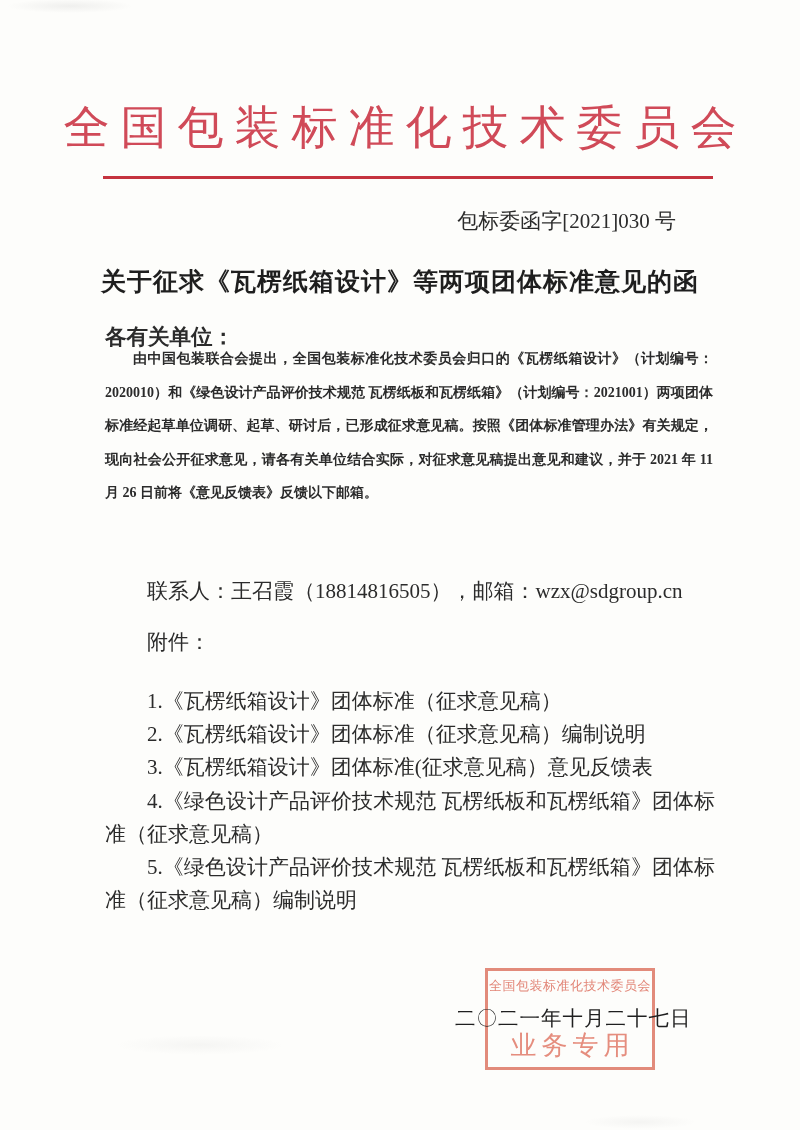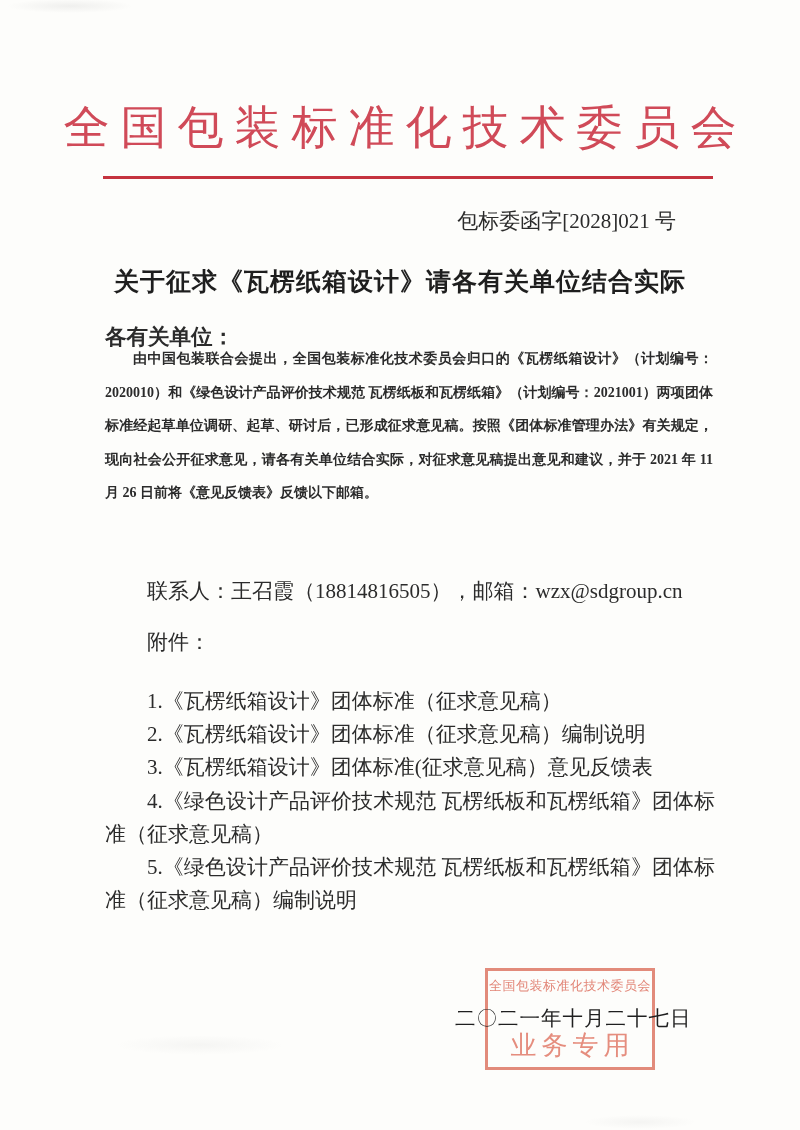--- a/index.html
+++ b/index.html
@@ -176,7 +176,7 @@
 
   <div class="red-rule"></div>
 
-  <div class="doc-number">包标委函字[2028]021 号</div>
+  <div class="doc-number">包标委函字[2021]030 号</div>
 
   <div class="doc-title">关于征求《瓦楞纸箱设计》请各有关单位结合实际</div>
 

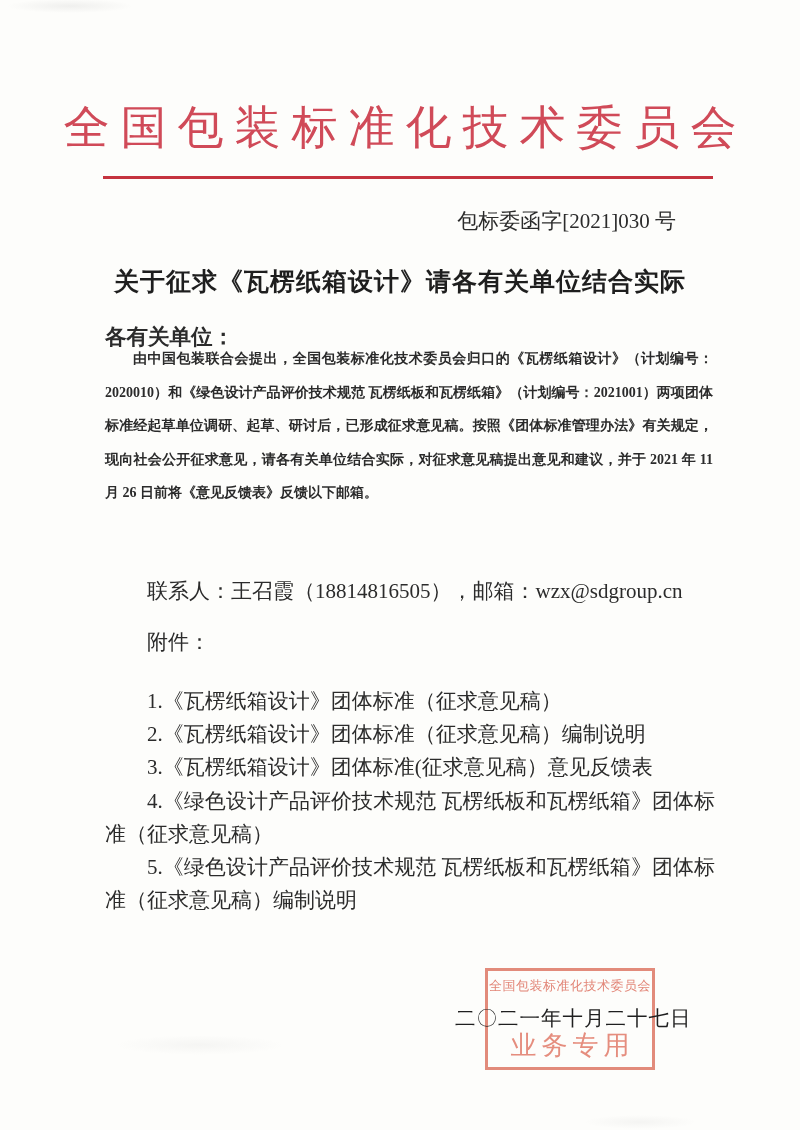--- a/index.html
+++ b/index.html
@@ -178,7 +178,7 @@
 
   <div class="doc-number">包标委函字[2021]030 号</div>
 
-  <div class="doc-title">关于征求《瓦楞纸箱设计》请各有关单位结合实际</div>
+  <div class="doc-title">关于征求《瓦楞纸箱设计》等两项团体标准意见的函</div>
 
   <div class="salutation">各有关单位：</div>
 

